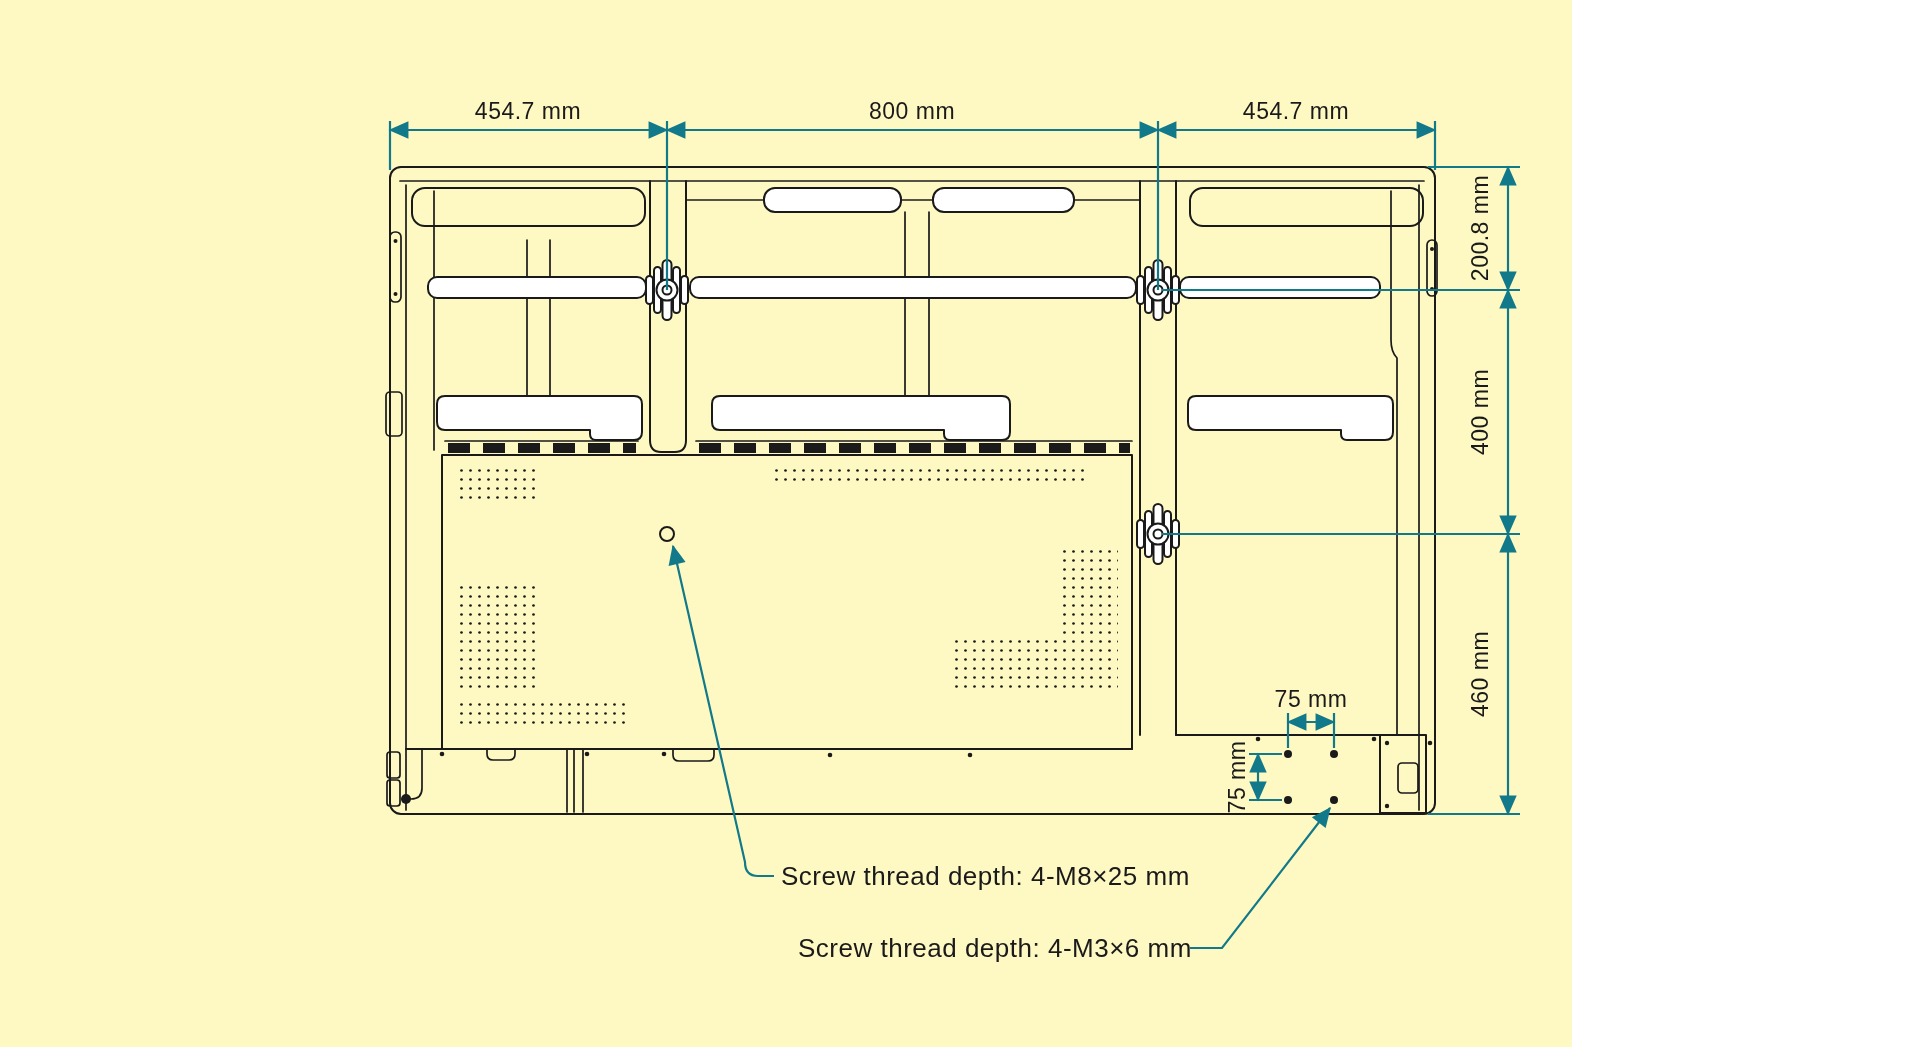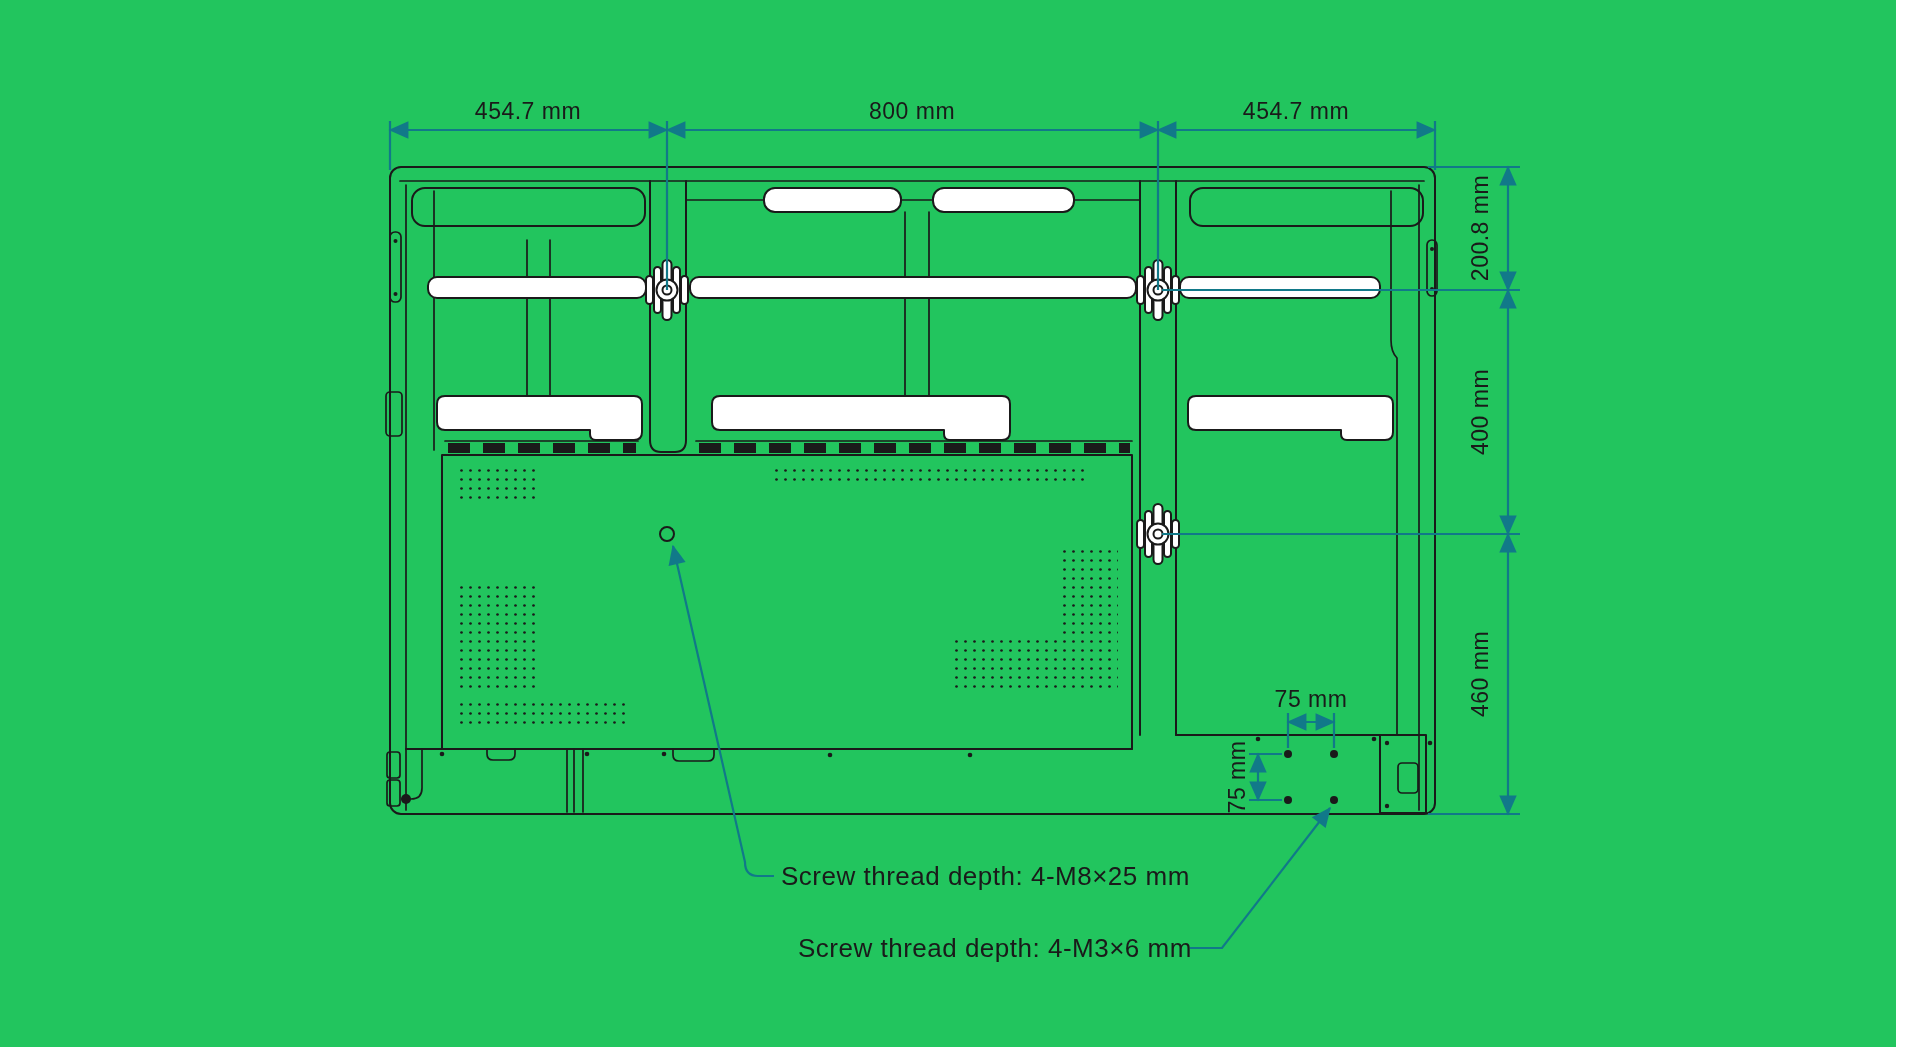--- a/index.html
+++ b/index.html
@@ -3,7 +3,7 @@
 <meta charset="utf-8">
 <style>
   html,body{margin:0;padding:0;background:#fff;}
-  .stage{position:relative;width:1896px;height:1047px;background:#22c55e;overflow:hidden;
+  .stage{position:relative;width:1572px;height:1047px;background:#fef9c3;overflow:hidden;
          font-family:"Liberation Sans", sans-serif;}
   svg{position:absolute;left:0;top:0;}
   text{font-family:"Liberation Sans", sans-serif;fill:#1a1a1a;letter-spacing:0.5px;}

